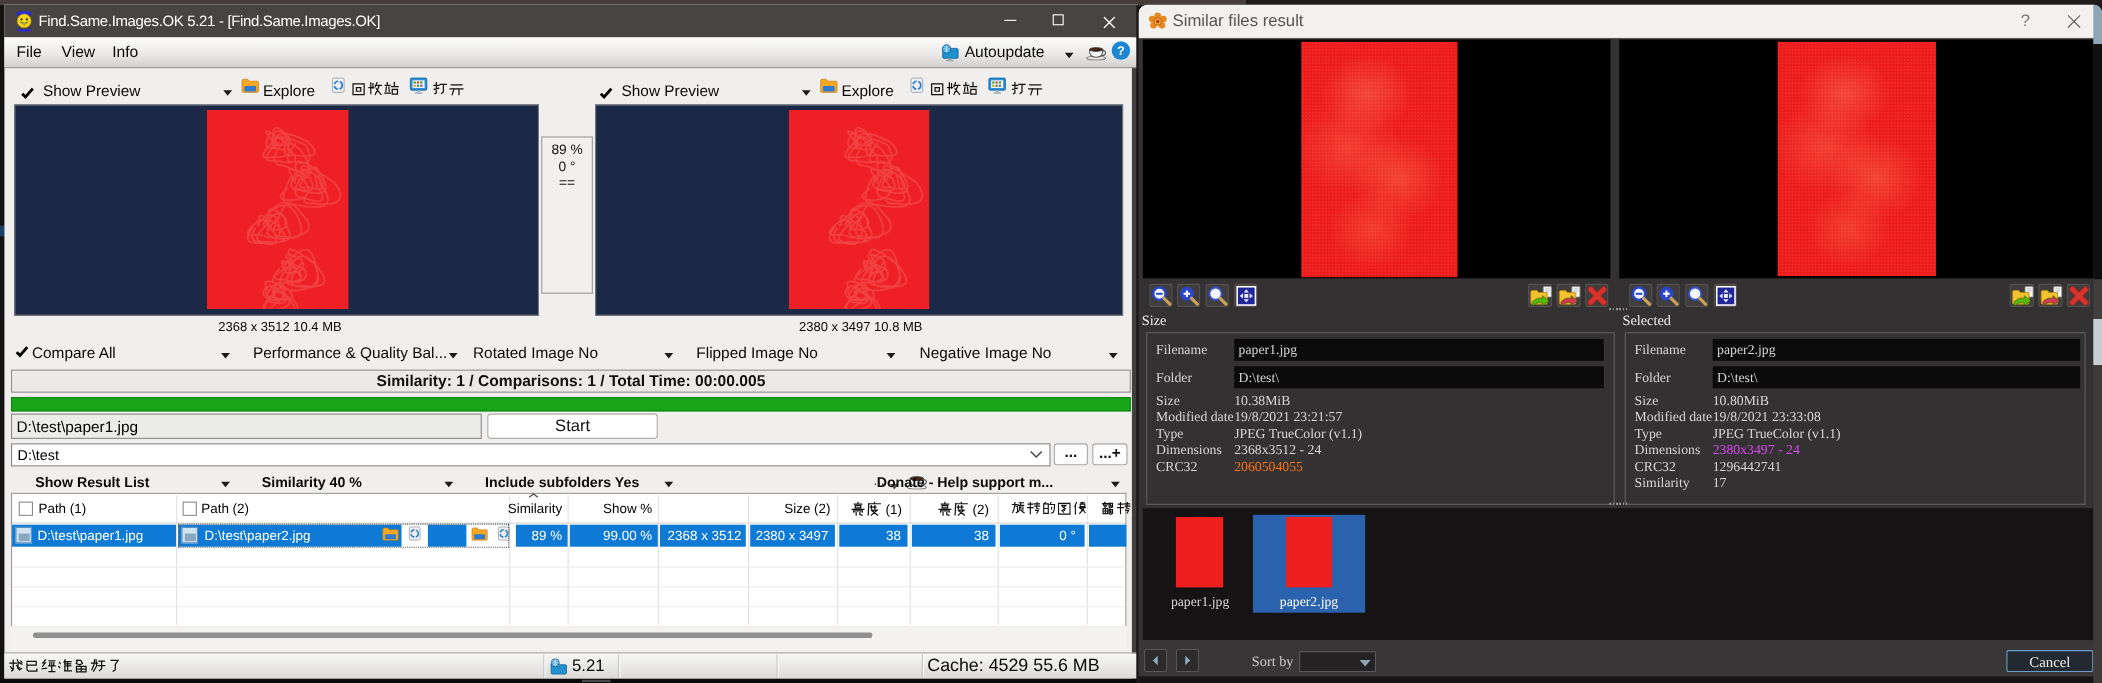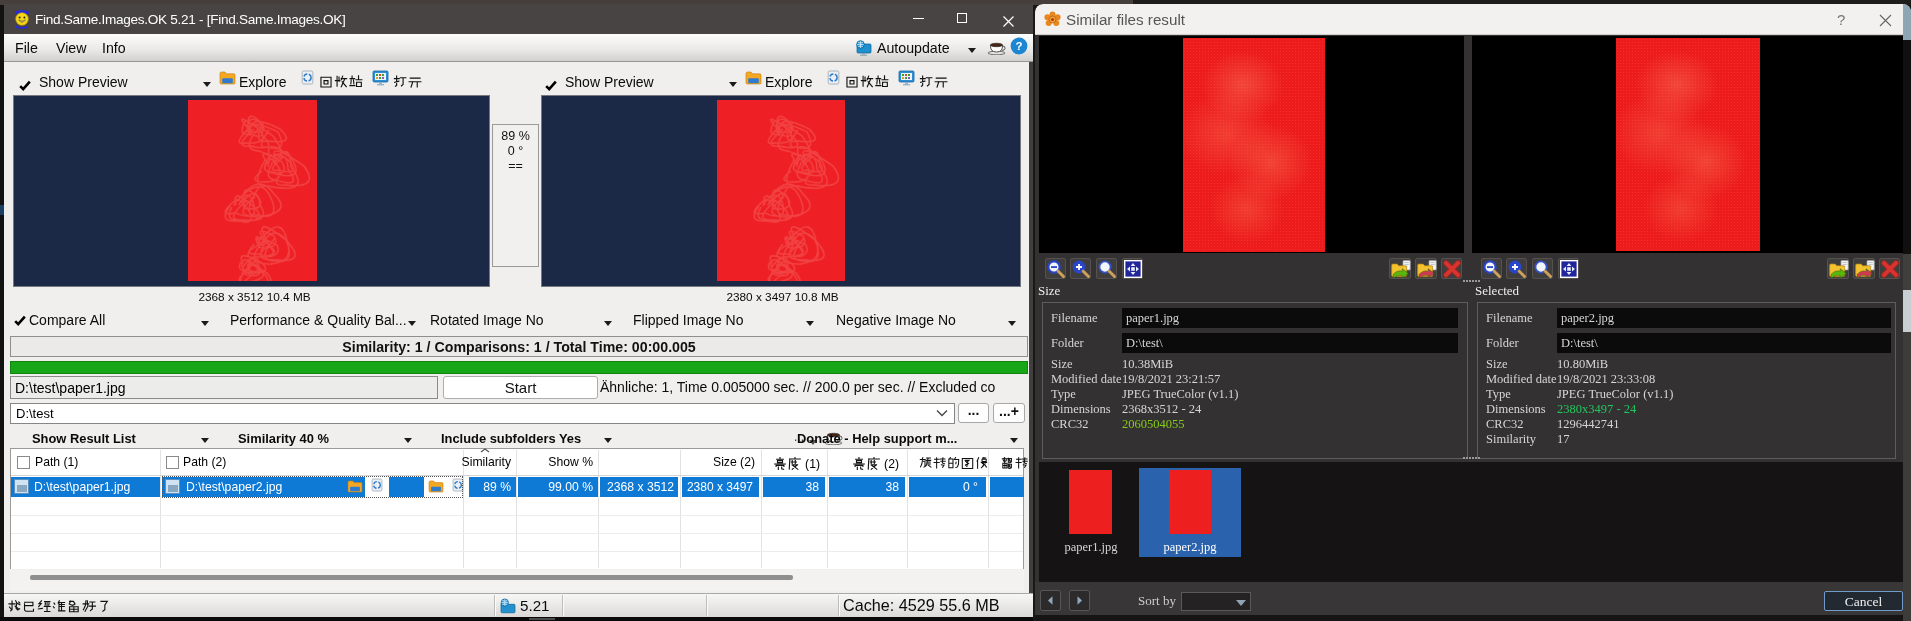--- a/index.html
+++ b/index.html
@@ -191,7 +191,6 @@
     <div style="position:absolute;left:6px;top:357px;width:1018px;height:13px;background:#17a617;border:1px solid #108510"></div>
     <div style="position:absolute;left:6px;top:372px;width:428px;height:23px;background:#ececeb;border:1px solid #8a8a8a;font-size:14px;color:#000;line-height:22px;padding-left:4px">D:\test\paper1.jpg</div>
     <div style="position:absolute;left:439px;top:372px;width:155px;height:23px;background:#fff;border:1px solid #adadad;border-radius:3px;text-align:center;font-size:15px;color:#111;line-height:22px">Start</div>
-    <div style="position:absolute;left:596px;top:372px;width:428px;height:23px;overflow:hidden;font-size:14px;color:#0a0a0a;line-height:23px;white-space:nowrap">Ähnliche: 1, Time 0.005000 sec. // 200.0 per sec. // Excluded co</div>
     <div style="position:absolute;left:6px;top:399px;width:945px;height:21px;background:#fff;border:1px solid #868686;font-size:13px;color:#000;line-height:20px;padding-left:5px">D:\test</div>
     <svg style="position:absolute;left:932px;top:405px" width="12" height="8" viewBox="0 0 12 8">
       <path d="M1,1.5 L6,6.5 L11,1.5" fill="none" stroke="#444" stroke-width="1.3"></path>

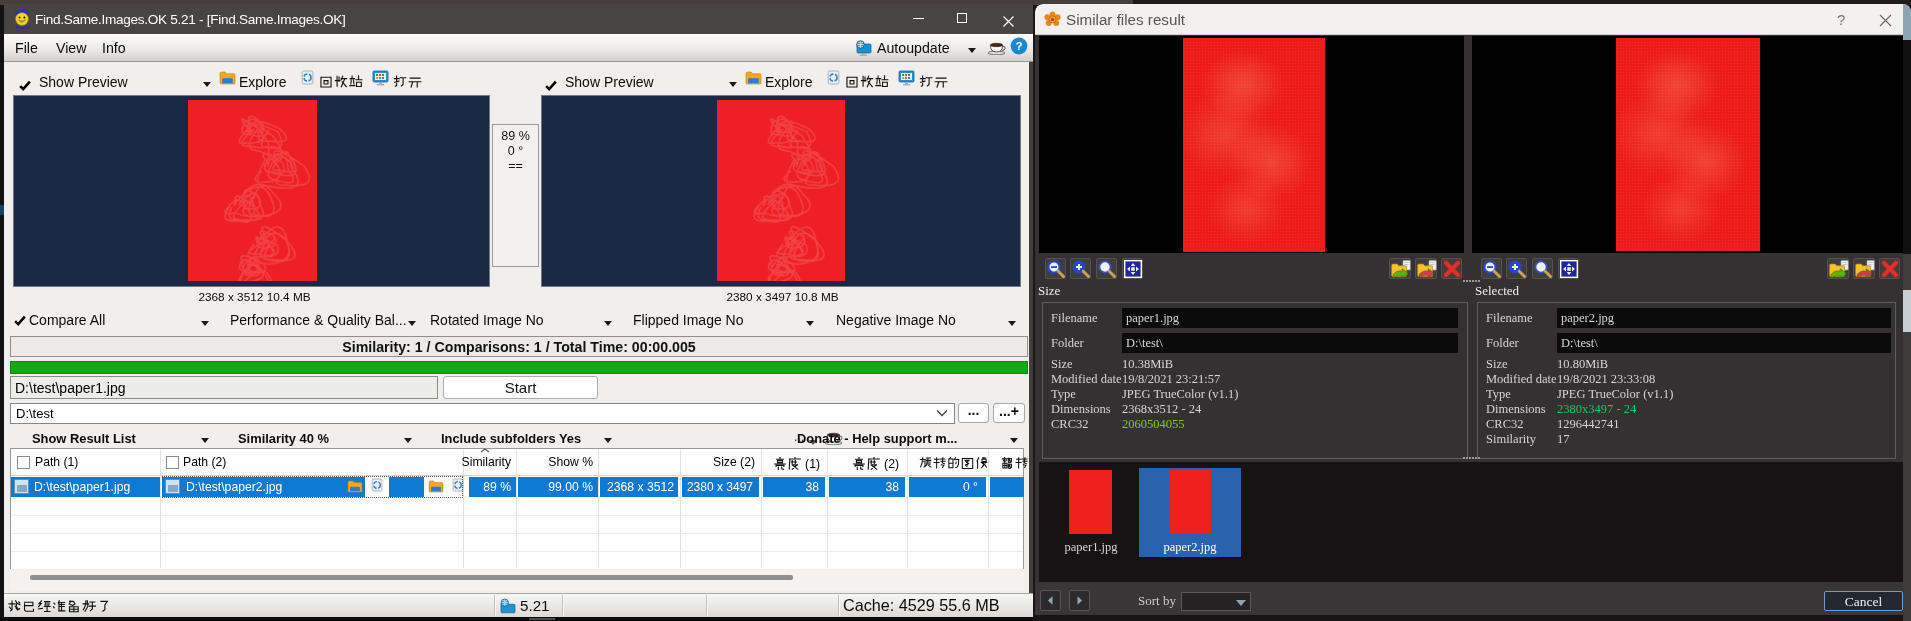--- a/index.html
+++ b/index.html
@@ -546,7 +546,7 @@
     <div style="position:absolute;left:451px;top:383px;font-family:'Liberation Serif',serif;font-size:12.5px;color:#d6d6d6">Type</div>
     <div style="position:absolute;left:522px;top:383px;font-family:'Liberation Serif',serif;font-size:12.5px;color:#d6d6d6">JPEG TrueColor (v1.1)</div>
     <div style="position:absolute;left:451px;top:398px;font-family:'Liberation Serif',serif;font-size:12.5px;color:#d6d6d6">Dimensions</div>
-    <div style="position:absolute;left:522px;top:398px;font-family:'Liberation Serif',serif;font-size:12.5px;color:#22c55e">2380x3497 - 24</div>
+    <div style="position:absolute;left:522px;top:398px;font-family:'Liberation Serif',serif;font-size:12.5px;color:#d946ef">2380x3497 - 24</div>
     <div style="position:absolute;left:451px;top:413px;font-family:'Liberation Serif',serif;font-size:12.5px;color:#d6d6d6">CRC32</div>
     <div style="position:absolute;left:522px;top:413px;font-family:'Liberation Serif',serif;font-size:12.5px;color:#d6d6d6">1296442741</div>
     <div style="position:absolute;left:451px;top:428px;font-family:'Liberation Serif',serif;font-size:12.5px;color:#d6d6d6">Similarity</div>

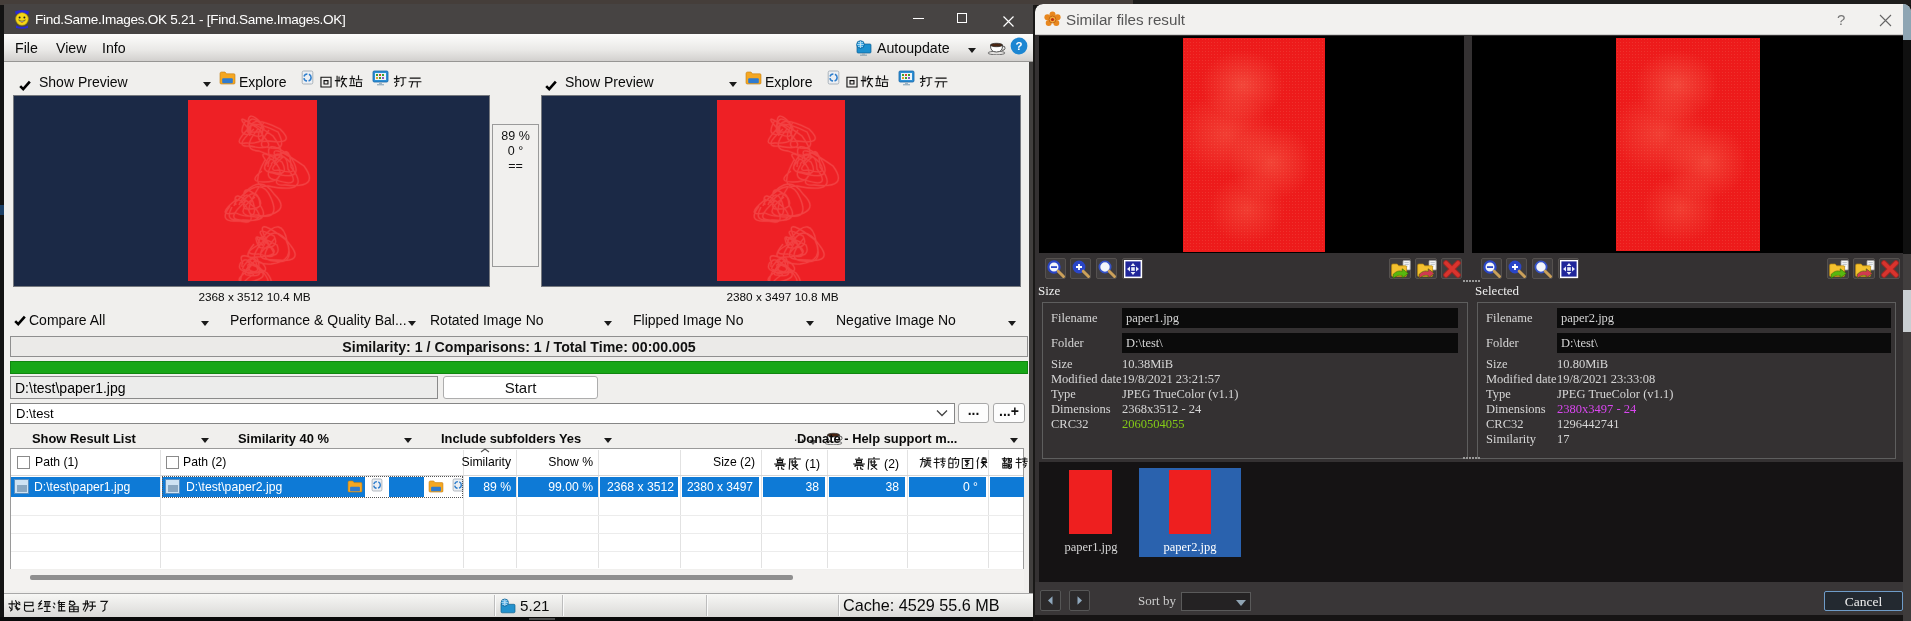--- a/index.html
+++ b/index.html
@@ -530,7 +530,7 @@
     <div style="position:absolute;left:16px;top:398px;font-family:'Liberation Serif',serif;font-size:12.5px;color:#d6d6d6">Dimensions</div>
     <div style="position:absolute;left:87px;top:398px;font-family:'Liberation Serif',serif;font-size:12.5px;color:#d6d6d6">2368x3512 - 24</div>
     <div style="position:absolute;left:16px;top:413px;font-family:'Liberation Serif',serif;font-size:12.5px;color:#d6d6d6">CRC32</div>
-    <div style="position:absolute;left:87px;top:413px;font-family:'Liberation Serif',serif;font-size:12.5px;color:#84cc16">2060504055</div>
+    <div style="position:absolute;left:87px;top:413px;font-family:'Liberation Serif',serif;font-size:12.5px;color:#f97316">2060504055</div>
     <div style="position:absolute;left:451px;top:307px;font-family:'Liberation Serif',serif;font-size:12.5px;color:#d6d6d6">Filename</div>
     <div style="position:absolute;left:522px;top:304px;width:334px;height:20px;background:#0b0b0b">
       <span style="position:absolute;left:4px;top:3px;font-family:'Liberation Serif',serif;font-size:12.5px;color:#d6d6d6">paper2.jpg</span>

